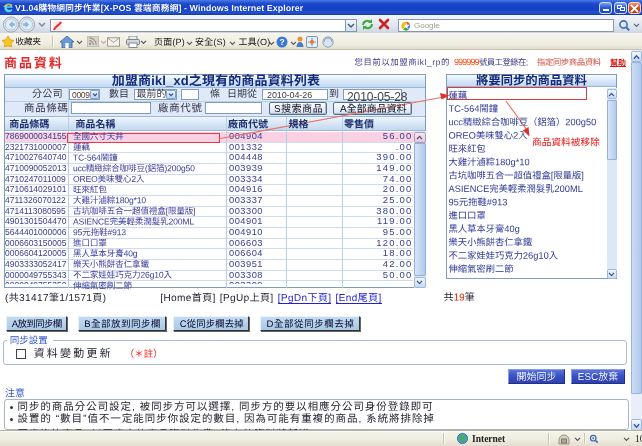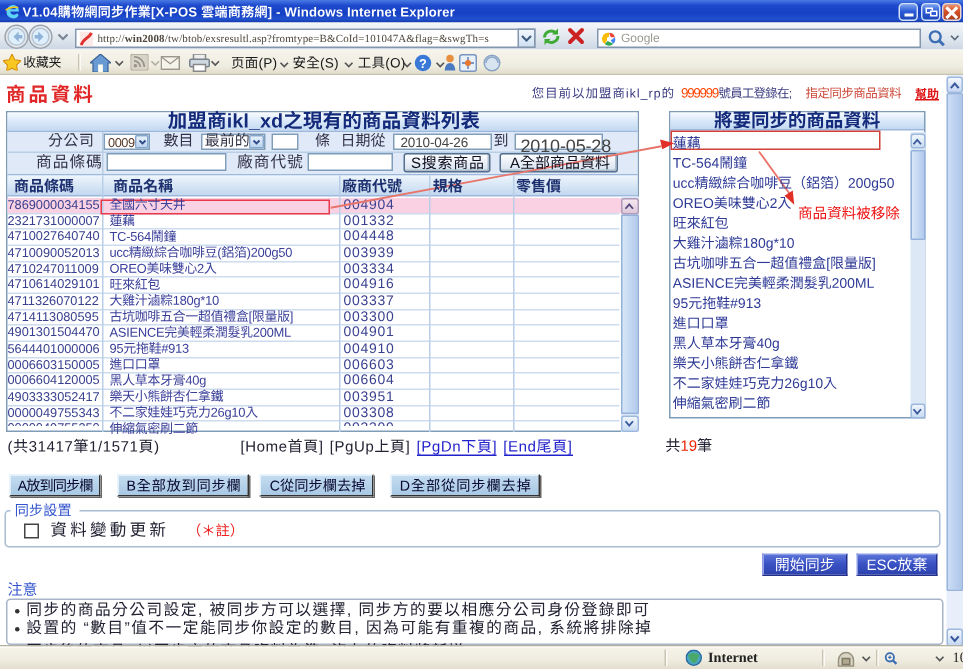--- a/index.html
+++ b/index.html
@@ -44,7 +44,6 @@
       <rect x="0" y="0" width="9" height="10" fill="#fde8e8"></rect>
       <path d="M1 9C3 4 5 6 8 1" stroke="#e03030" stroke-width="2" fill="none"></path>
     </svg>
-<div class="t" style="left:65px;top:21px;width:279px;overflow:hidden;font-size:7.3px;color:#4c453a;font-family:'Liberation Serif',serif;letter-spacing:0.1px">http://<b>win2008</b>/tw/btob/exsresultl.asp?fromtype=B&amp;CoId=101047A&amp;flag=&amp;swgTh=s</div>
 <div class="abs" style="left:345px;top:19px;width:12px;height:13px;background:linear-gradient(180deg,#f2f7fc,#cfe0f2);border:1px solid #8396ad"></div>
 <svg class="abs" style="left:347px;top:23px" width="8" height="6" viewBox="0 0 8 6">
       <path d="M1 1l3 3 3-3" stroke="#3b5a80" stroke-width="1.4" fill="none"></path>

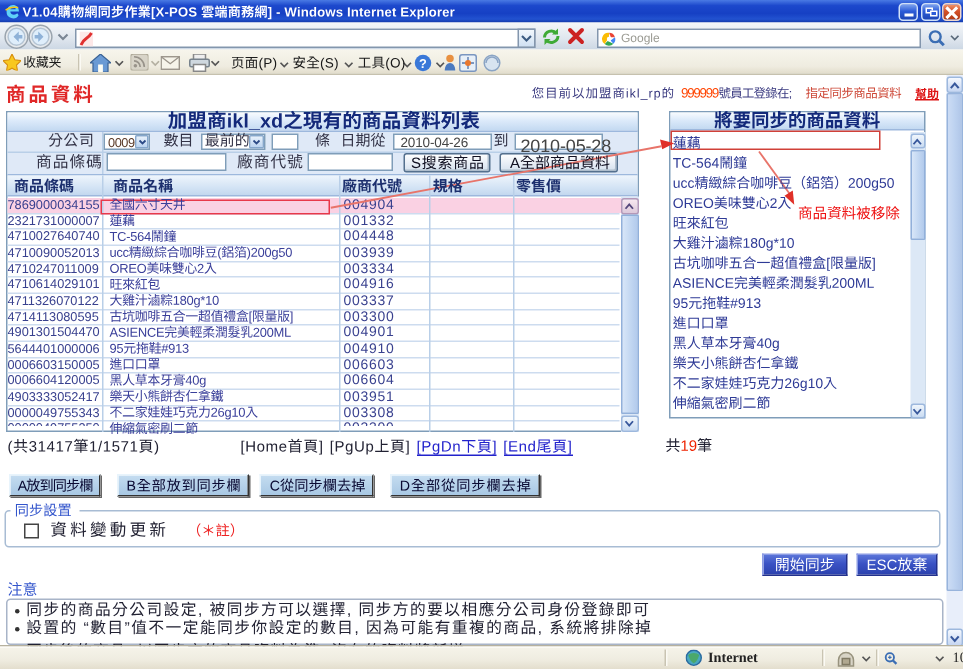--- a/index.html
+++ b/index.html
@@ -180,6 +180,7 @@
     <div class="abs" style="left:342.0px;top:117px;width:1px;height:171px;background:#b9cfe8"></div>
 <div class="t" style="left:5px;top:131px;width:64px;height:153px;overflow:hidden;font-size:8.5px;line-height:10.65px;color:#39418f;letter-spacing:0px">7869000034155<br>2321731000007<br>4710027640740<br>4710090052013<br>4710247011009<br>4710614029101<br>4711326070122<br>4714113080595<br>4901301504470<br>5644401000006<br>0006603150005<br>0006604120005<br>4903333052417<br>0000049755343<br>0000049755350</div>
     <div class="t" style="left:229px;top:131px;height:153px;overflow:hidden;font-size:9.3px;line-height:10.65px;color:#39418f;letter-spacing:0.5px">004904<br>001332<br>004448<br>003939<br>003334<br>004916<br>003337<br>003300<br>004901<br>004910<br>006603<br>006604<br>003951<br>003308<br>003309</div>
+    <div class="t" style="left:342px;top:131px;width:70.5px;height:153px;overflow:hidden;font-size:9.5px;line-height:10.65px;color:#39418f;text-align:right;letter-spacing:1.2px">56.00<br>.00<br>390.00<br>149.00<br>74.00<br>20.00<br>25.00<br>380.00<br>119.00<br>95.00<br>120.00<br>18.00<br>42.00<br>50.00<br></div>
 
 <div class="abs" style="left:413.5px;top:131px;width:12px;height:157px;background:#dce8f6"></div>
 <div class="abs" style="left:413.5px;top:131.6px;width:12px;height:11px;background:linear-gradient(180deg,#f8e8f0,#dcc8da);border:1px solid #b498b8;border-radius:2px"></div>

